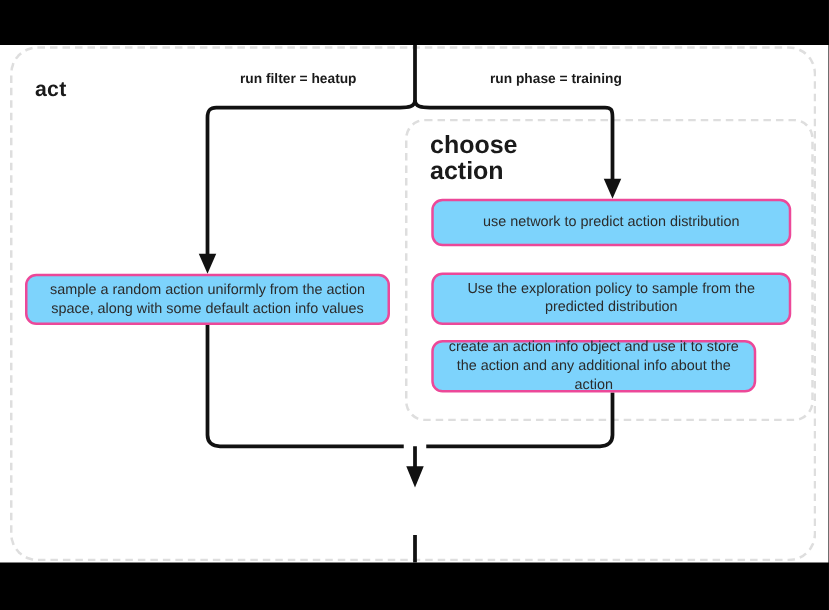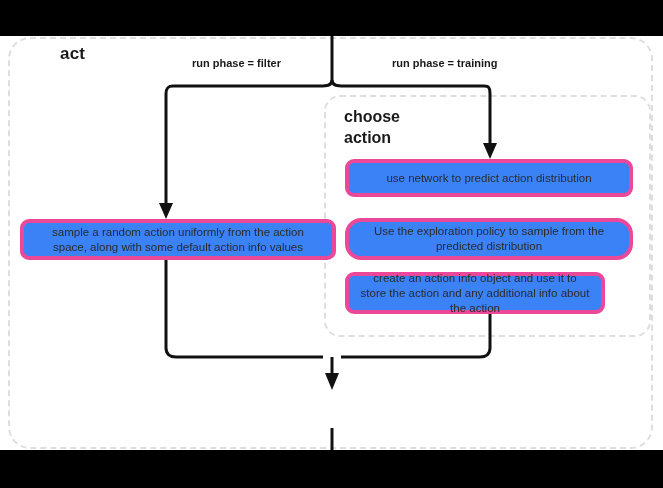--- a/index.html
+++ b/index.html
@@ -39,12 +39,11 @@
   .act-title {
     position: absolute;
     left: 28px;
-    top: 44px;
+    top: 62px;
     font-size: 17px;
     font-weight: bold;
     color: #1a1a1a;
     letter-spacing: 0.2px;
-    margin-left: 32px;
   }
   
   .choose-container {

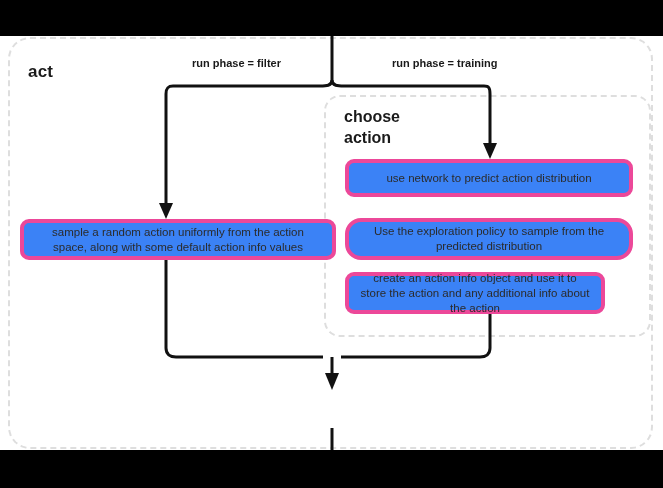--- a/index.html
+++ b/index.html
@@ -149,7 +149,7 @@
     <path class="conn-path" d="M332,428 L332,450"></path>
   </svg>
 
-  <div class="edge-label" id="label-heatup">run phase = filter</div>
+  <div class="edge-label" id="label-heatup">run filter = heatup</div>
   <div class="edge-label" id="label-training">run phase = training</div>
 
   <div class="gbox" id="box-heatup">sample a random action uniformly from the action space, along with some default action info values</div>

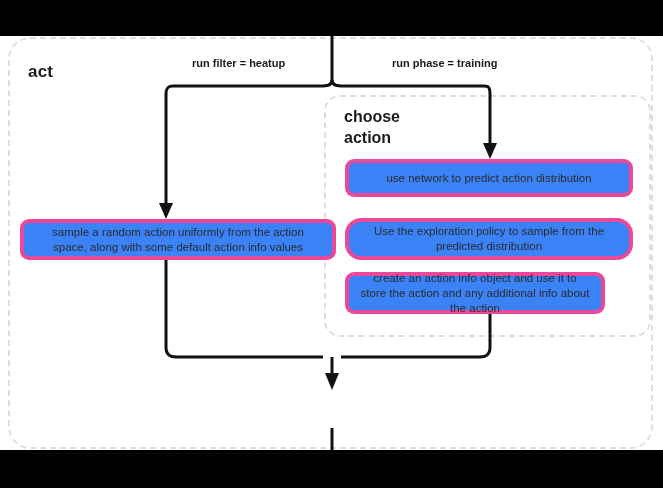--- a/index.html
+++ b/index.html
@@ -62,7 +62,7 @@
     left: 344px;
     top: 106px;
     width: 150px;
-    font-size: 16px;
+    font-size: 20px;
     font-weight: bold;
     color: #1a1a1a;
     line-height: 21px;

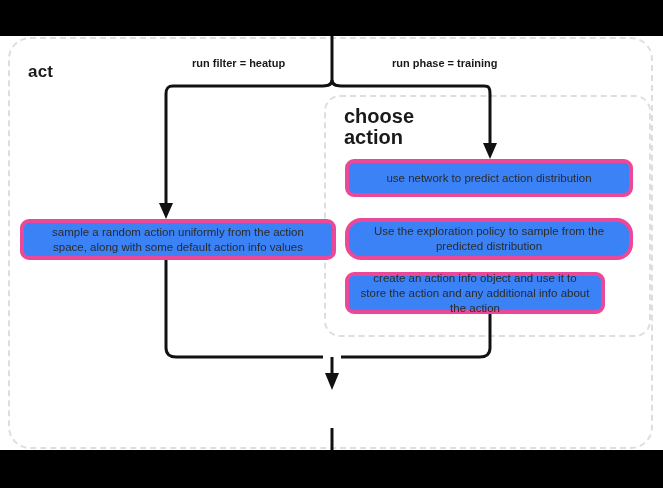--- a/index.html
+++ b/index.html
@@ -71,9 +71,9 @@
   .gbox {
     position: absolute;
     box-sizing: border-box;
-    border: 4px solid #ec4899;
+    border: 2px solid #ec4899;
     border-radius: 9px;
-    background: #3b82f6;
+    background: #7dd3fc;
     display: flex;
     align-items: center;
     justify-content: center;

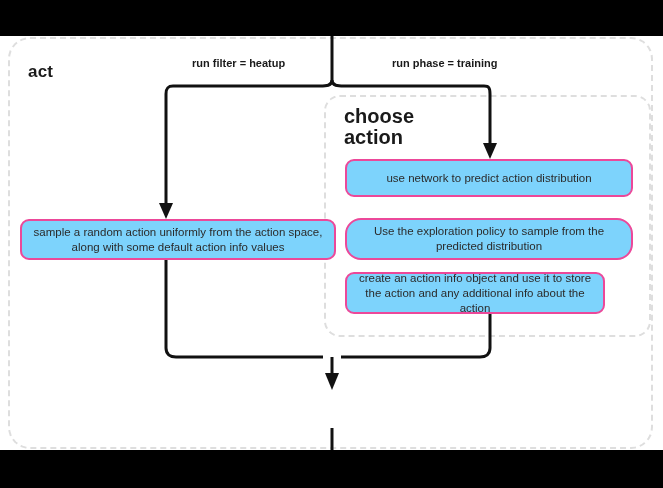--- a/index.html
+++ b/index.html
@@ -83,7 +83,7 @@
     line-height: 15px;
     padding: 2px 10px;
   }
-  #box-heatup   { left: 20px;  top: 219px; width: 316px; height: 41px; }
+  #box-heatup   { left: 20px;  top: 219px; width: 292px; height: 41px; }
   #box-predict  { left: 345px; top: 159px; width: 288px; height: 38px; }
   #box-explore  { left: 345px; top: 218px; width: 288px; height: 42px; border-radius: 16px; }
   #box-create   { left: 345px; top: 272px; width: 260px; height: 42px; }

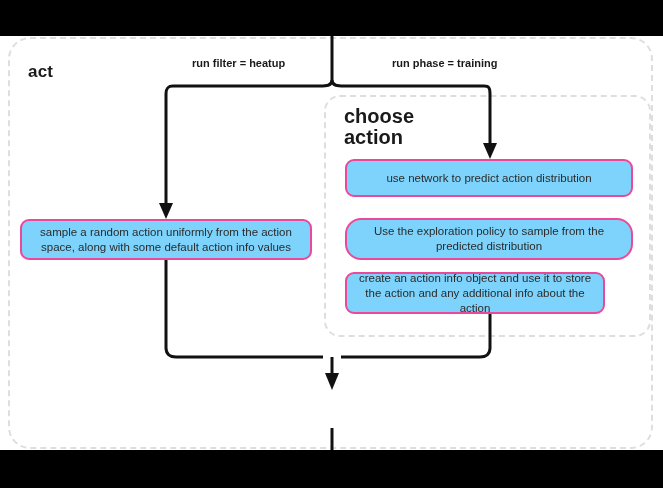--- a/index.html
+++ b/index.html
@@ -85,7 +85,7 @@
   }
   #box-heatup   { left: 20px;  top: 219px; width: 292px; height: 41px; }
   #box-predict  { left: 345px; top: 159px; width: 288px; height: 38px; }
-  #box-explore  { left: 345px; top: 218px; width: 288px; height: 42px; border-radius: 16px; }
+  #box-explore  { left: 345px; top: 218px; width: 288px; height: 42px; }
   #box-create   { left: 345px; top: 272px; width: 260px; height: 42px; }
   #box-filter   { left: 186px; top: 390px; width: 292px; height: 38px; }
 

